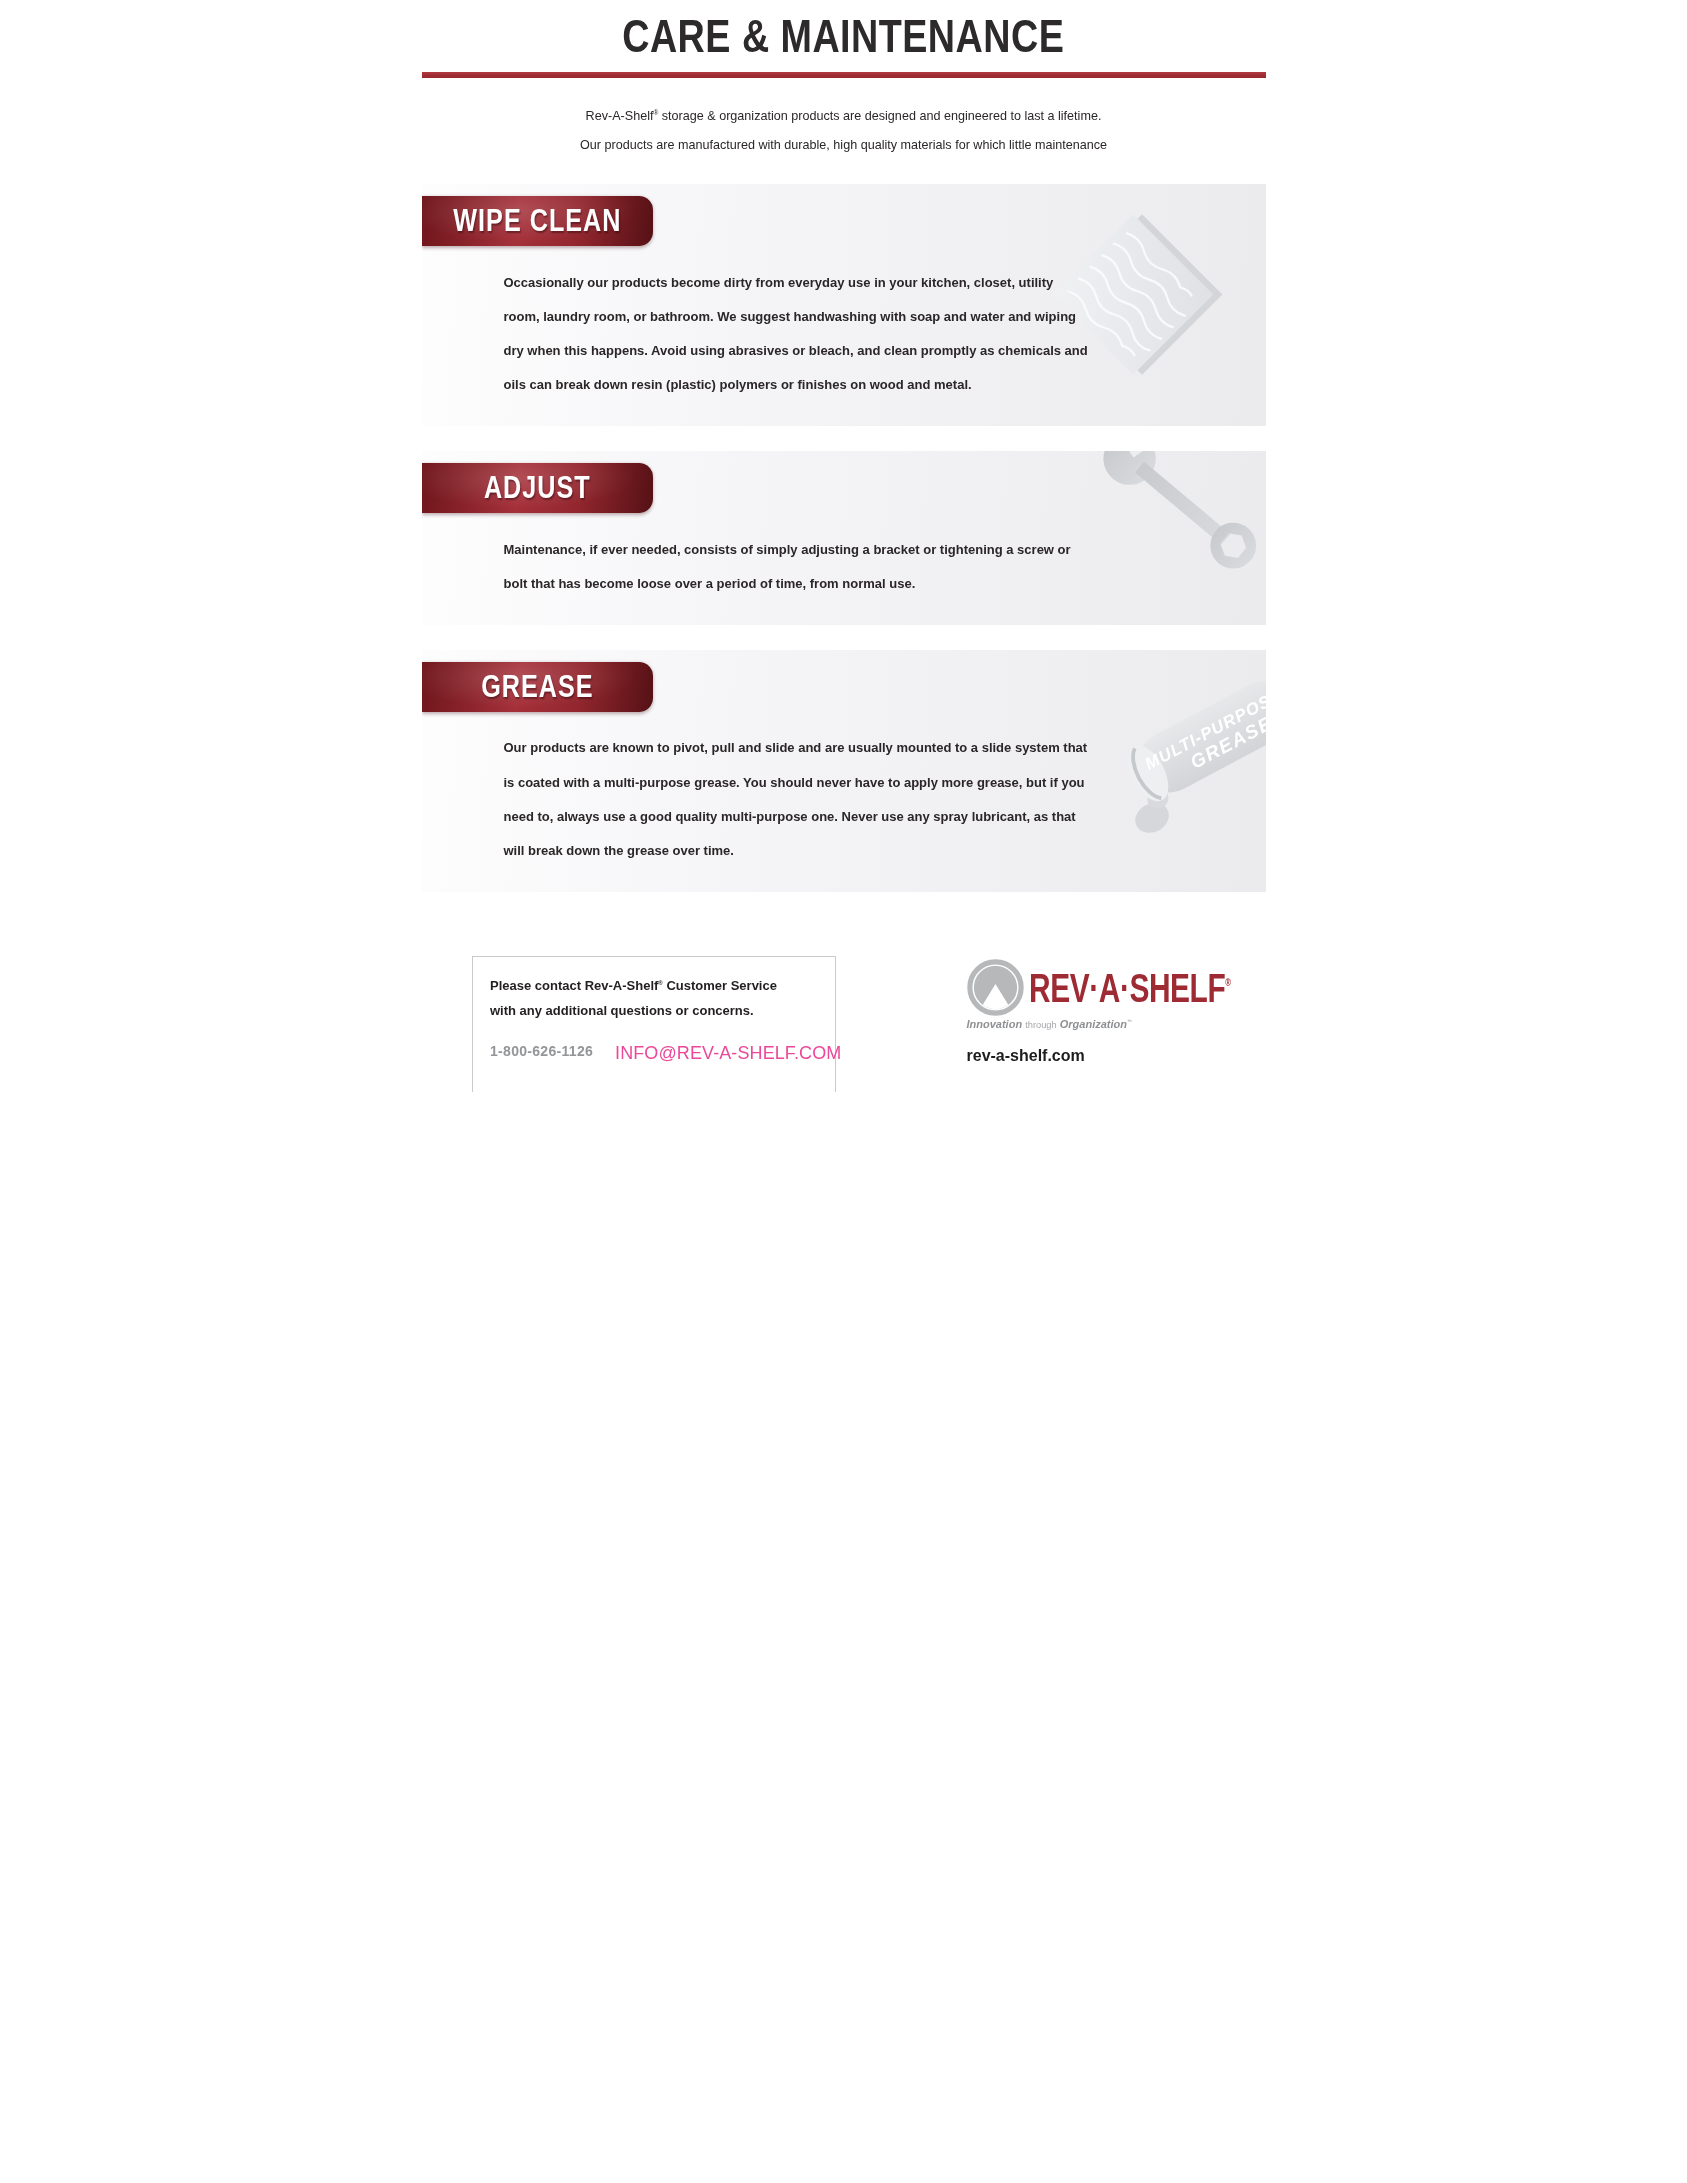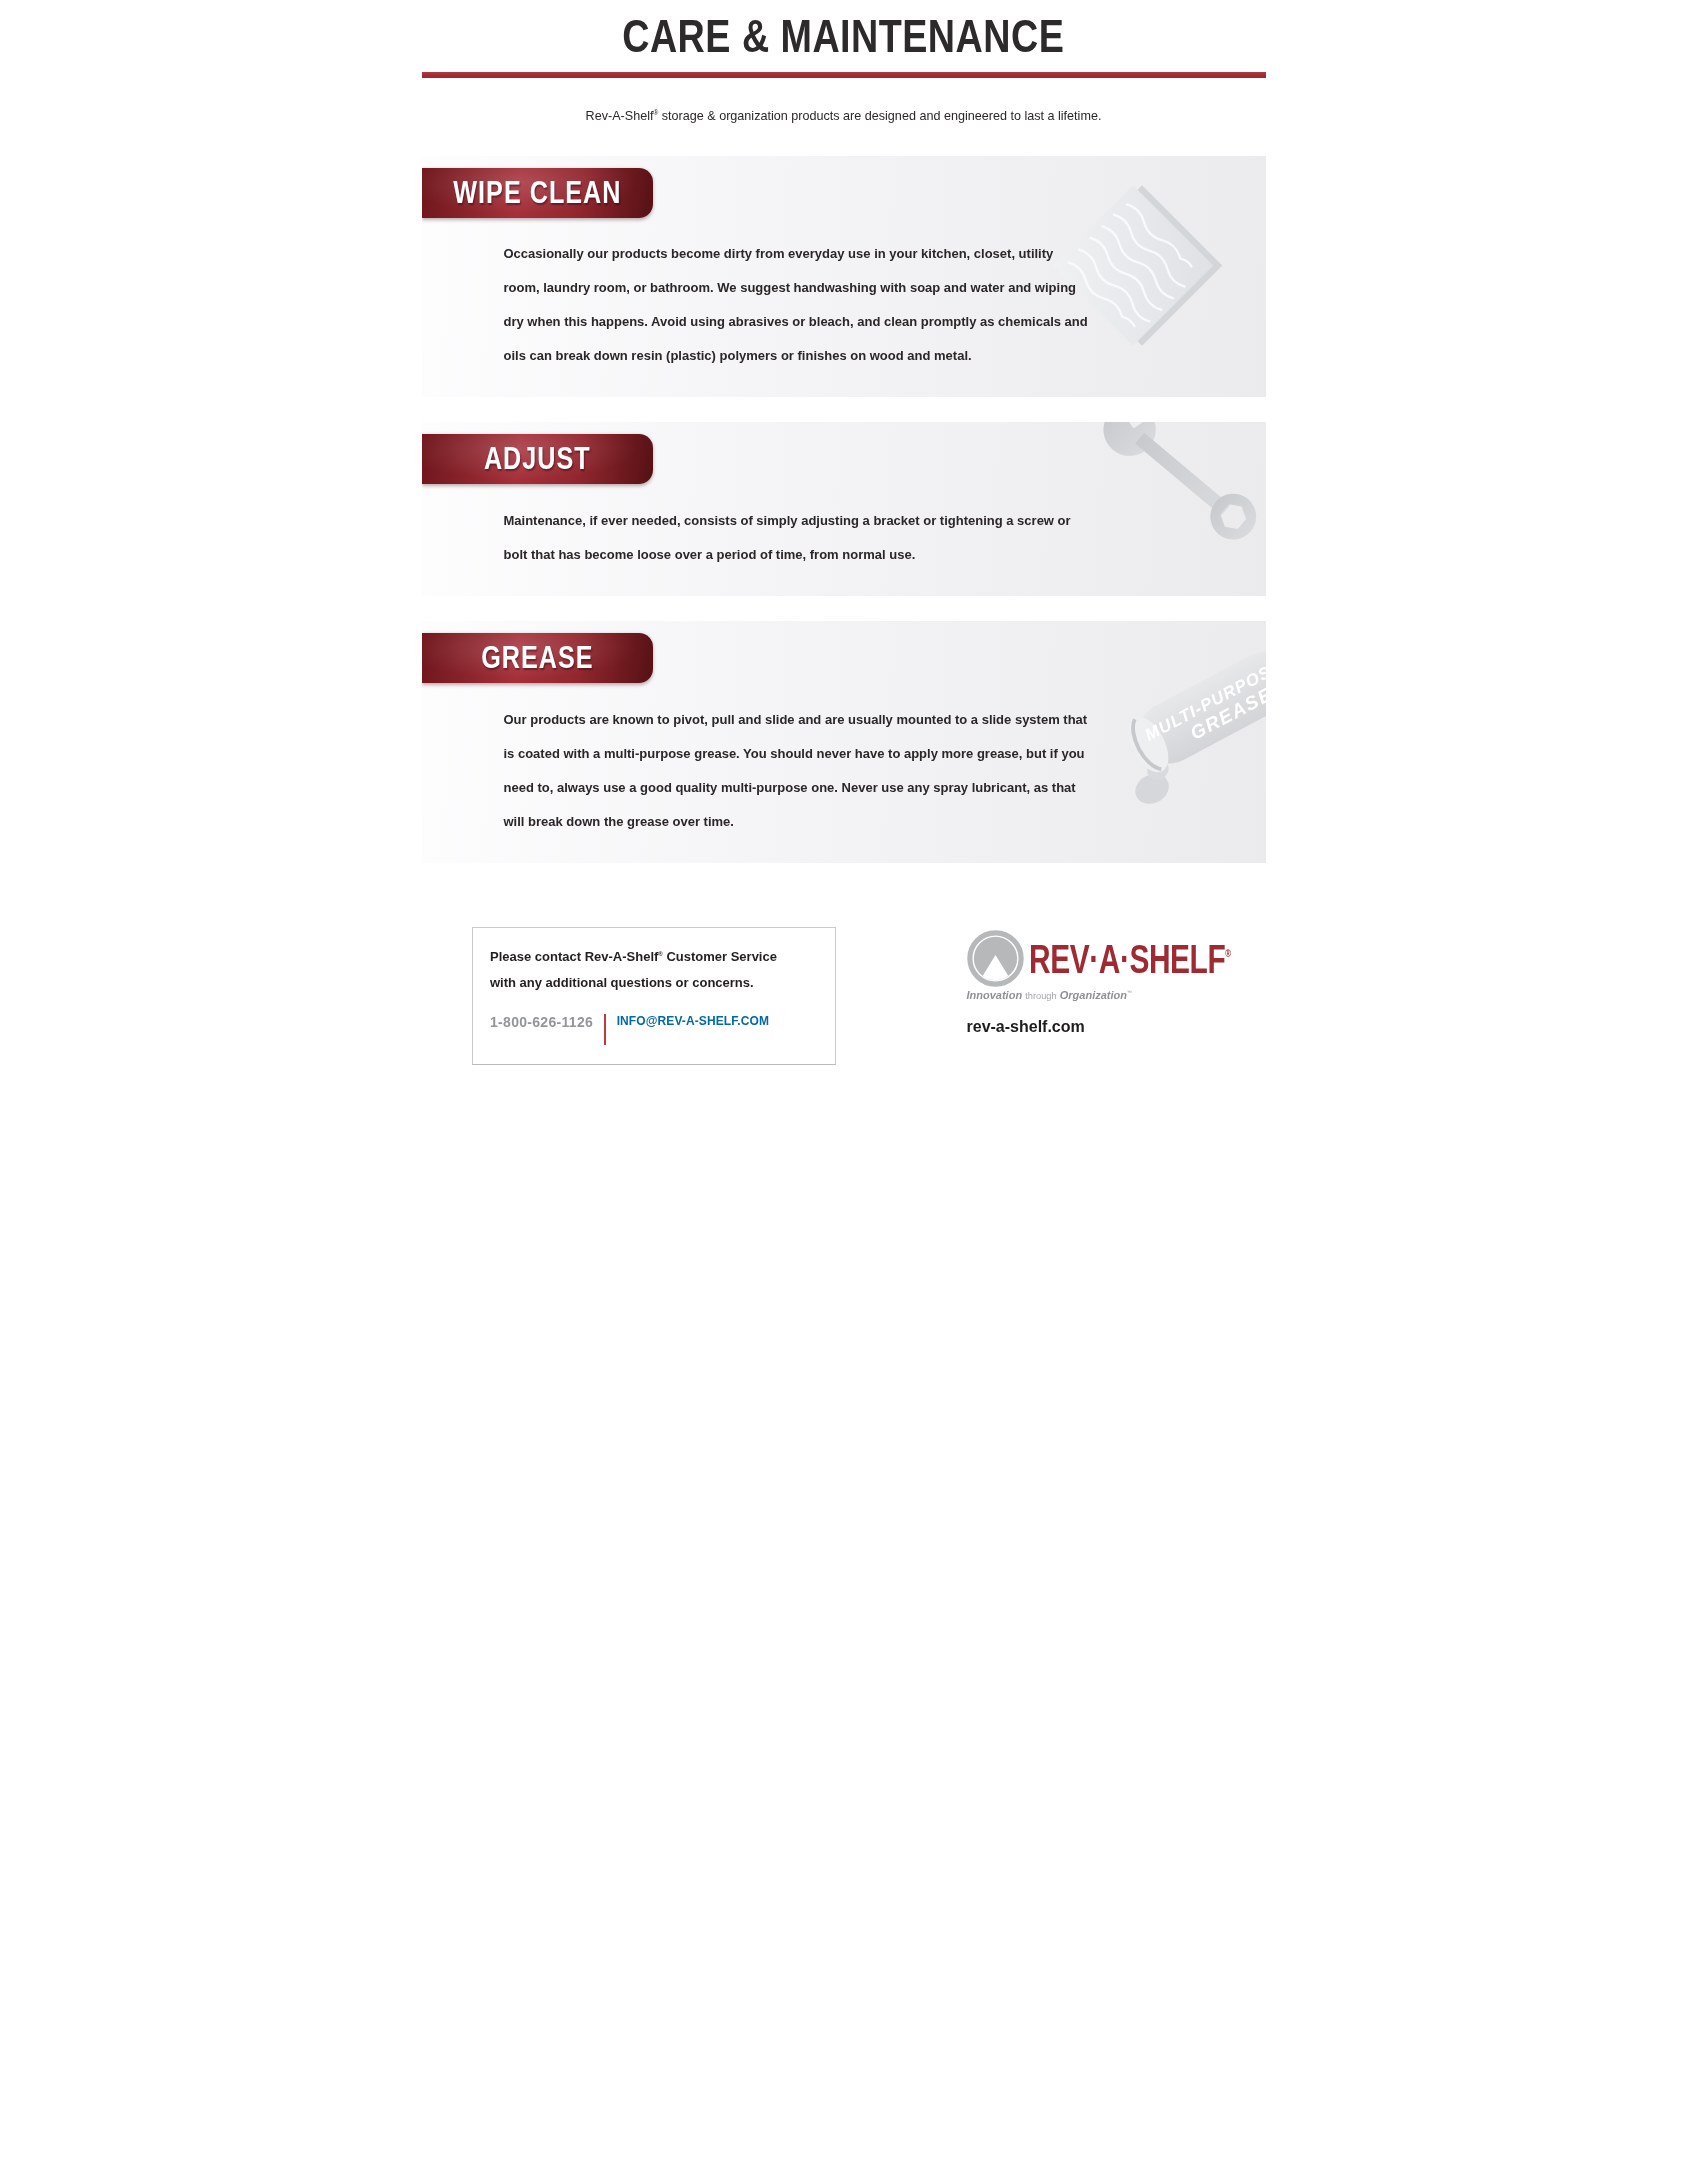--- a/index.html
+++ b/index.html
@@ -87,6 +87,7 @@
 
   <div class="intro">
     <div><span>Rev-A-Shelf</span><sup>®</sup><span> storage &amp; organization products are designed and engineered to last a lifetime.</span></div>
+    <div>Our products are manufactured with durable, high quality materials for which little maintenance</div>
   </div>
 
   <div class="panel">

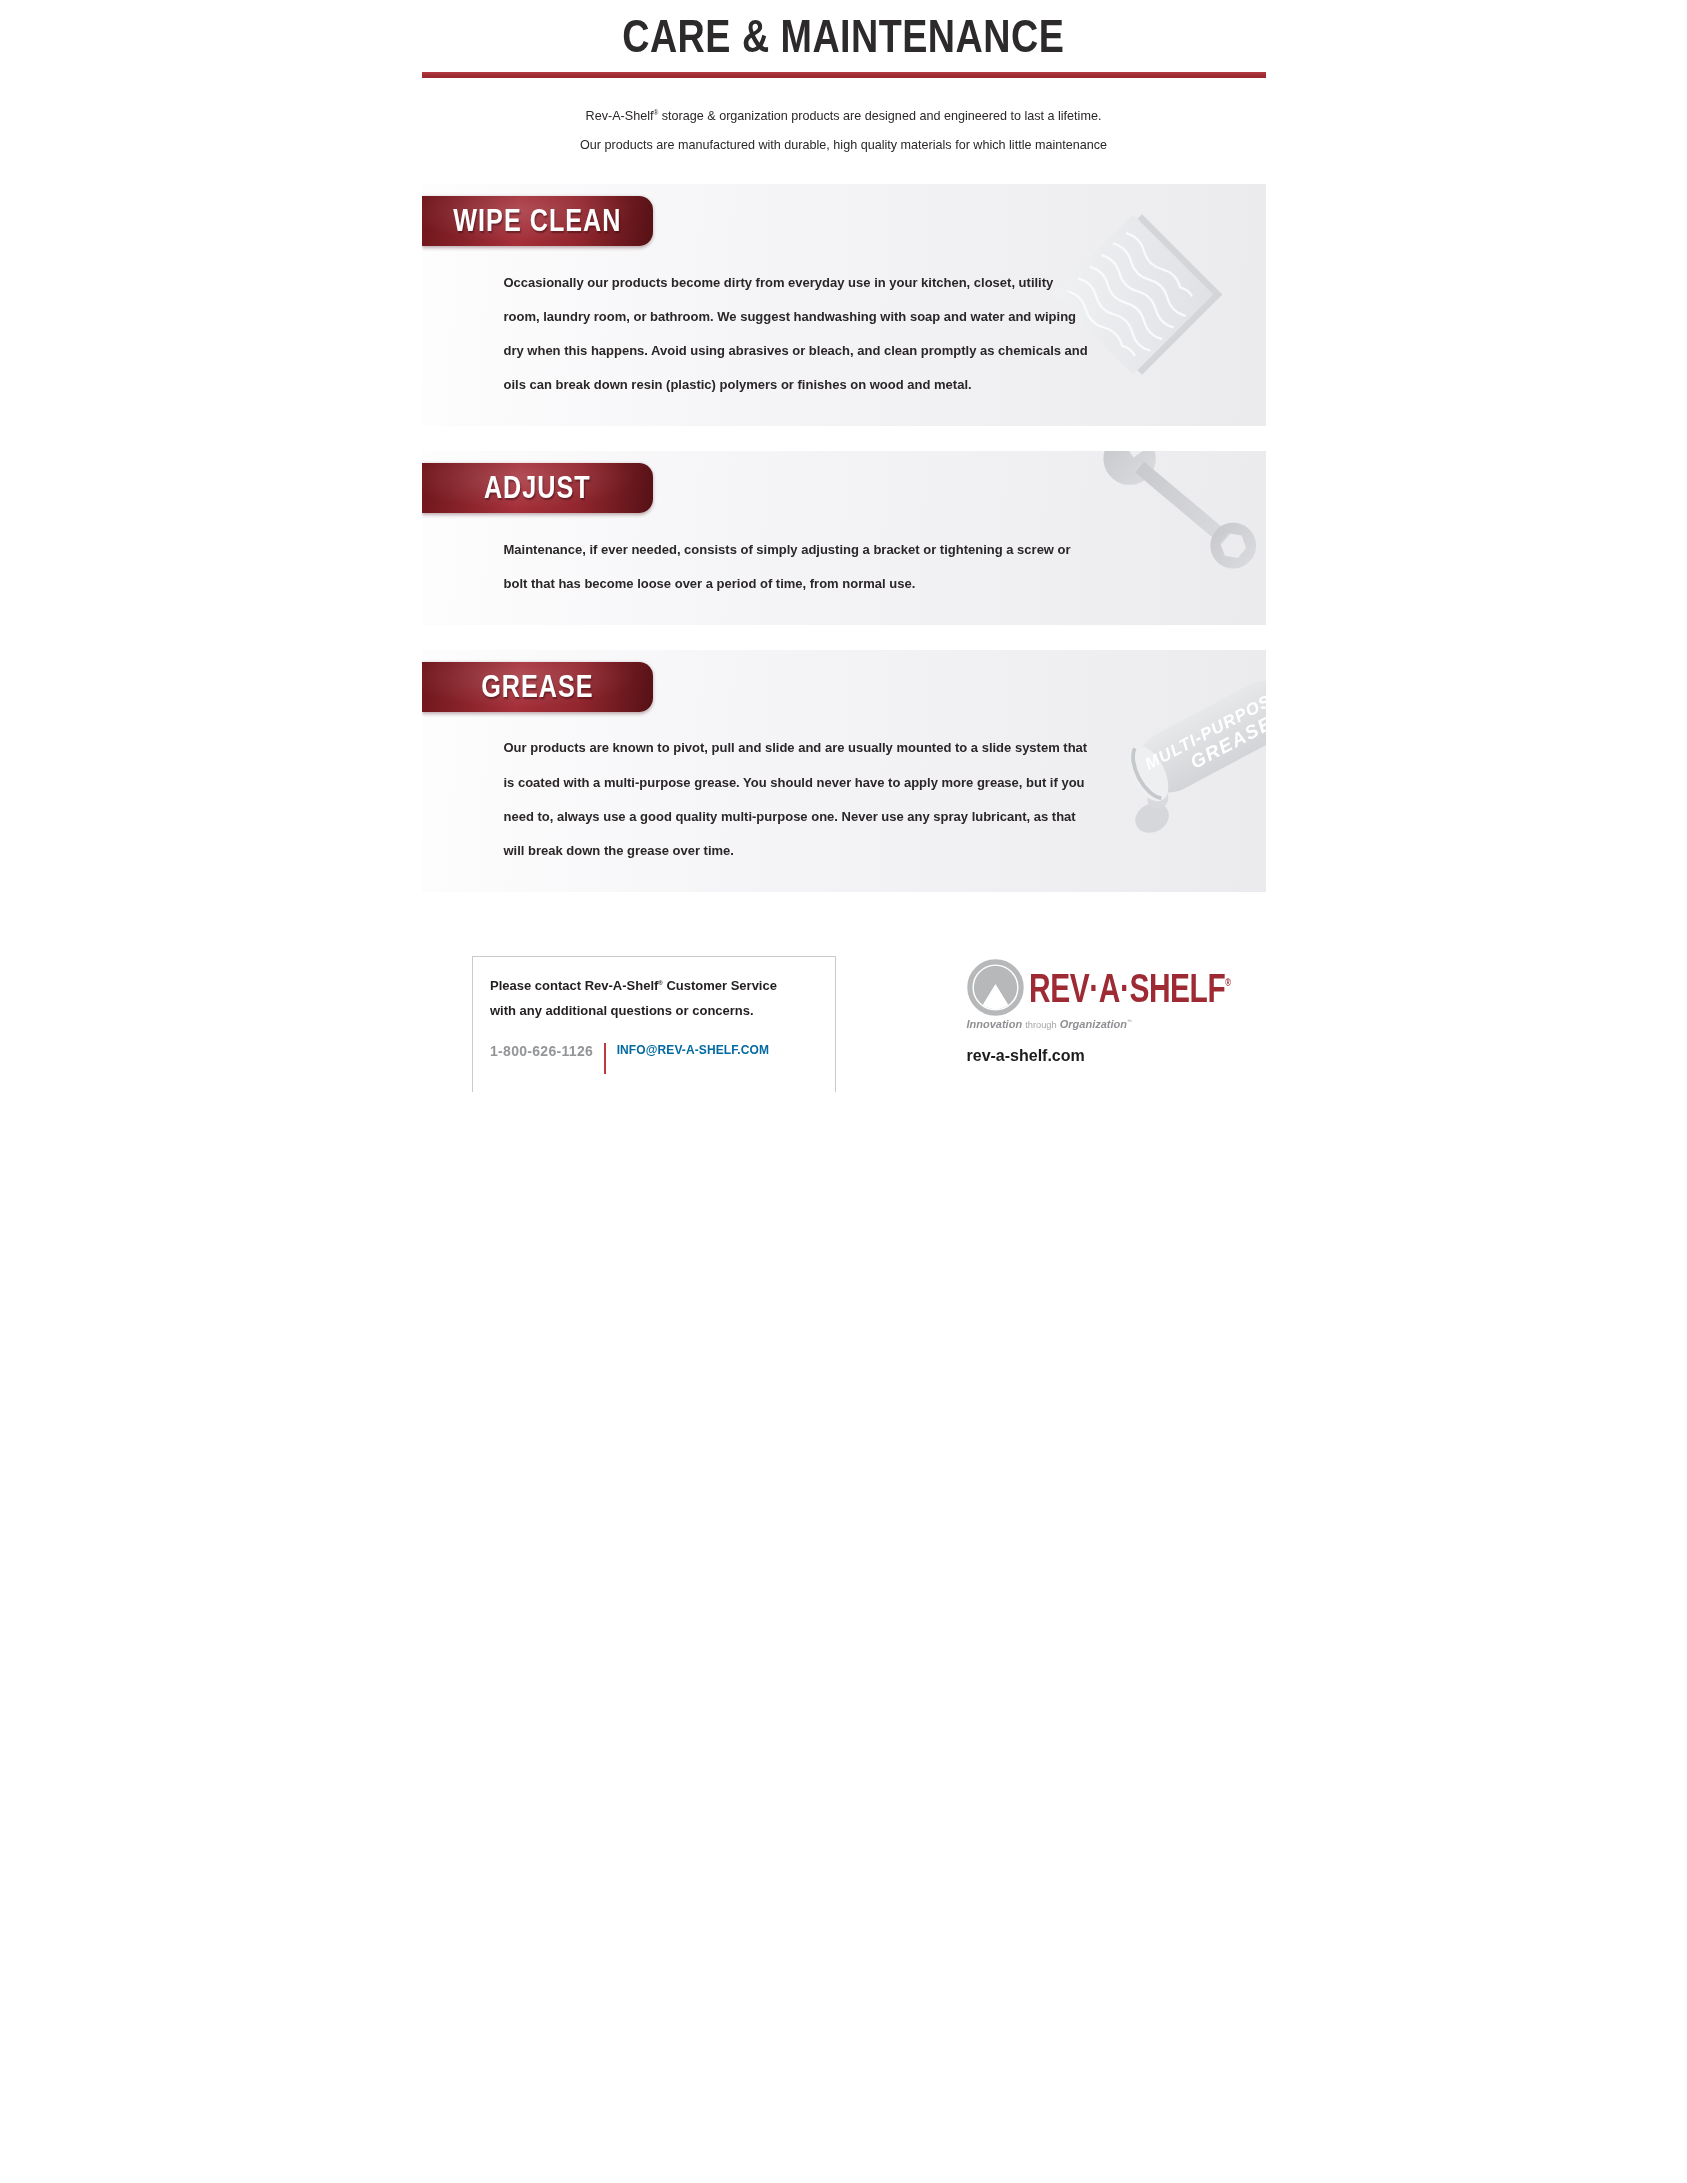--- a/index.html
+++ b/index.html
@@ -59,7 +59,7 @@
   .contact-row{display:flex;align-items:flex-start;margin-top:19px;}
   .phone{font-size:14px;font-weight:bold;color:#939598;letter-spacing:0.3px;white-space:nowrap;}
   .v-divider{width:1.6px;height:31px;background:#c0393f;margin:0 11px;}
-  .email{font-size:12px;font-weight:bold;color:#0369a1;letter-spacing:0.1px;white-space:nowrap;}
+  .email{font-size:18px;font-weight:normal;color:#ec4899;letter-spacing:0.1px;white-space:nowrap;}
   .logo-block{width:273px;display:flex;flex-direction:column;align-items:flex-start;padding-top:3.3px;}
   .logo-row{display:flex;align-items:center;}
   .emblem{width:57px;height:57px;flex:none;margin-right:5.5px;}

